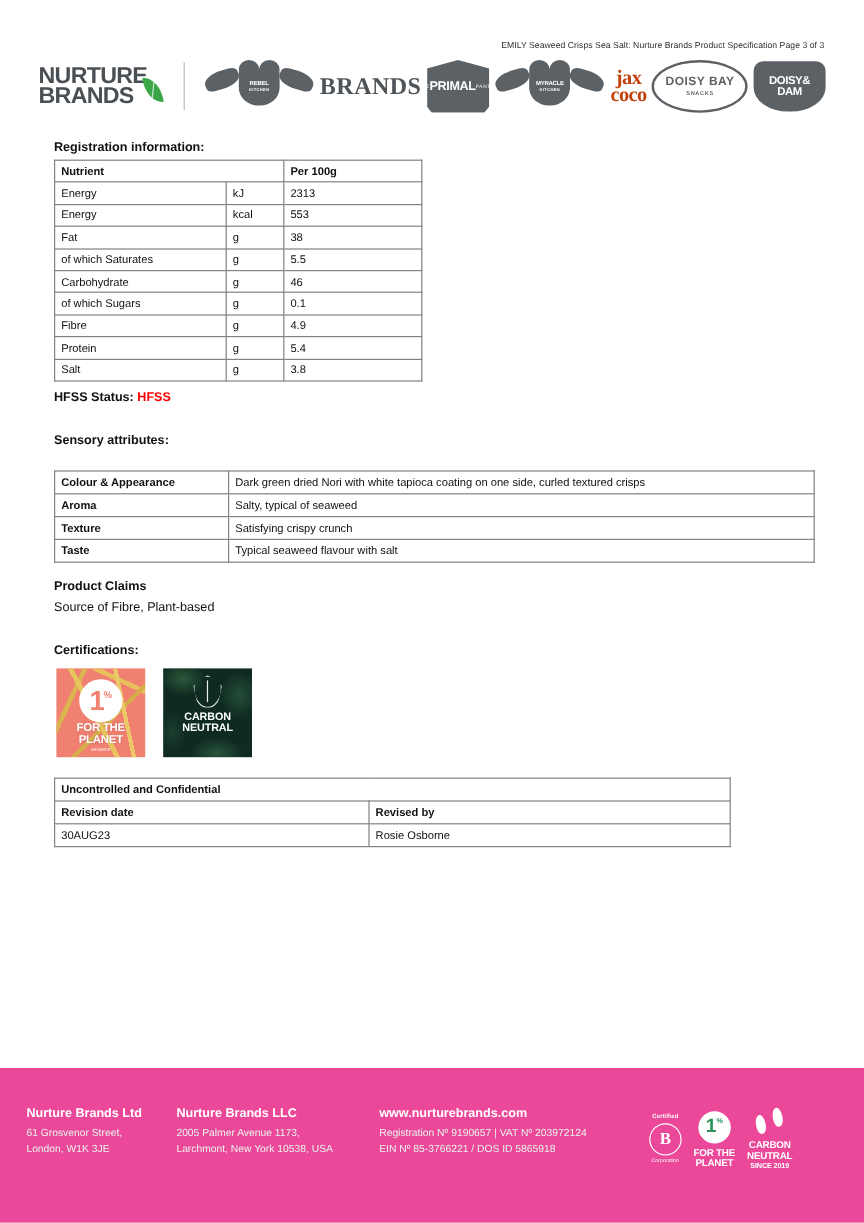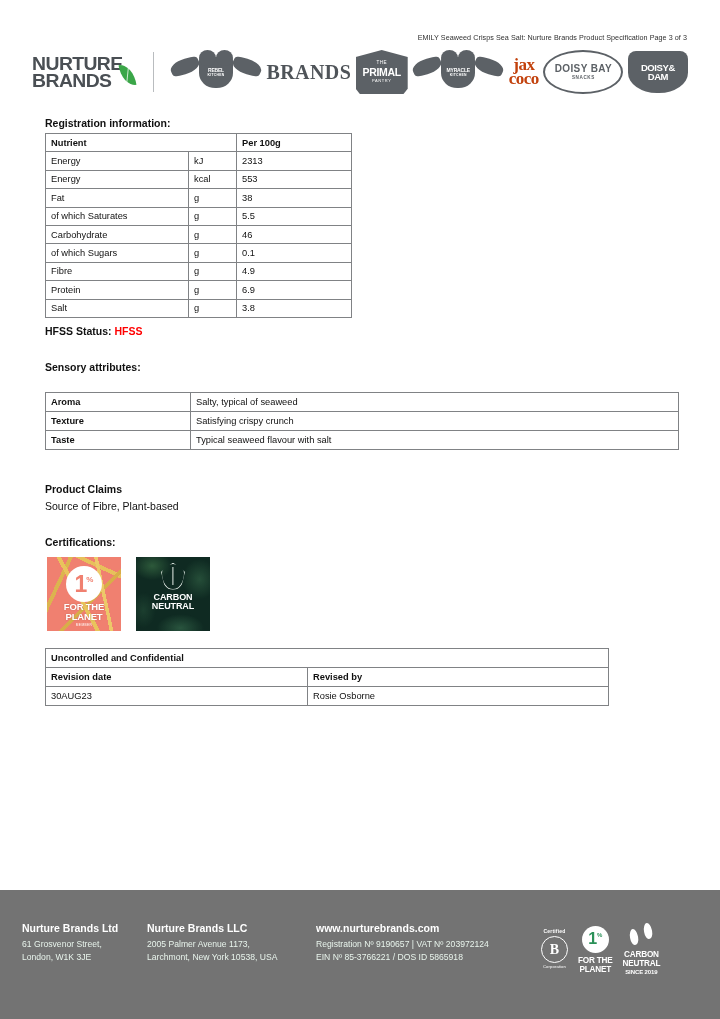--- a/index.html
+++ b/index.html
@@ -166,7 +166,7 @@
     color: #fff;
     clip-path: polygon(50% 0%, 100% 16%, 100% 88%, 92% 100%, 8% 100%, 0% 88%, 0% 16%);
     display: flex;
-    flex-direction: column;
+    flex-direction: row;
     align-items: center;
     justify-content: center;
     line-height: 1;

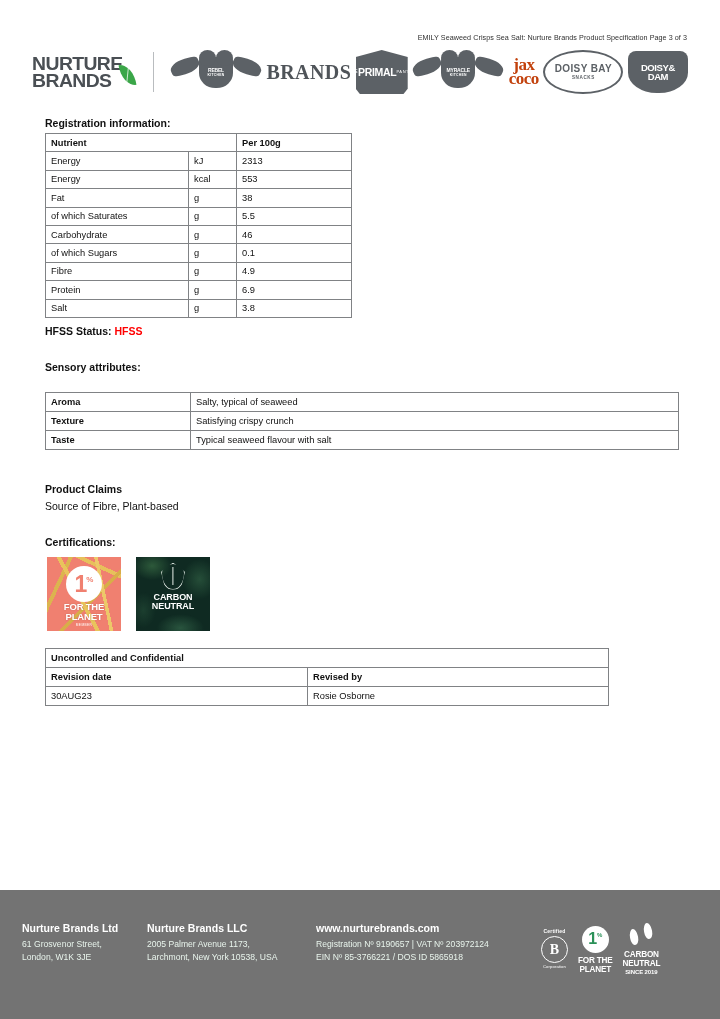--- a/index.html
+++ b/index.html
@@ -587,7 +587,7 @@
       <tr>
         <td>Protein</td>
         <td>g</td>
-        <td>6.9</td>
+        <td>5.4</td>
       </tr>
       <tr>
         <td>Salt</td>

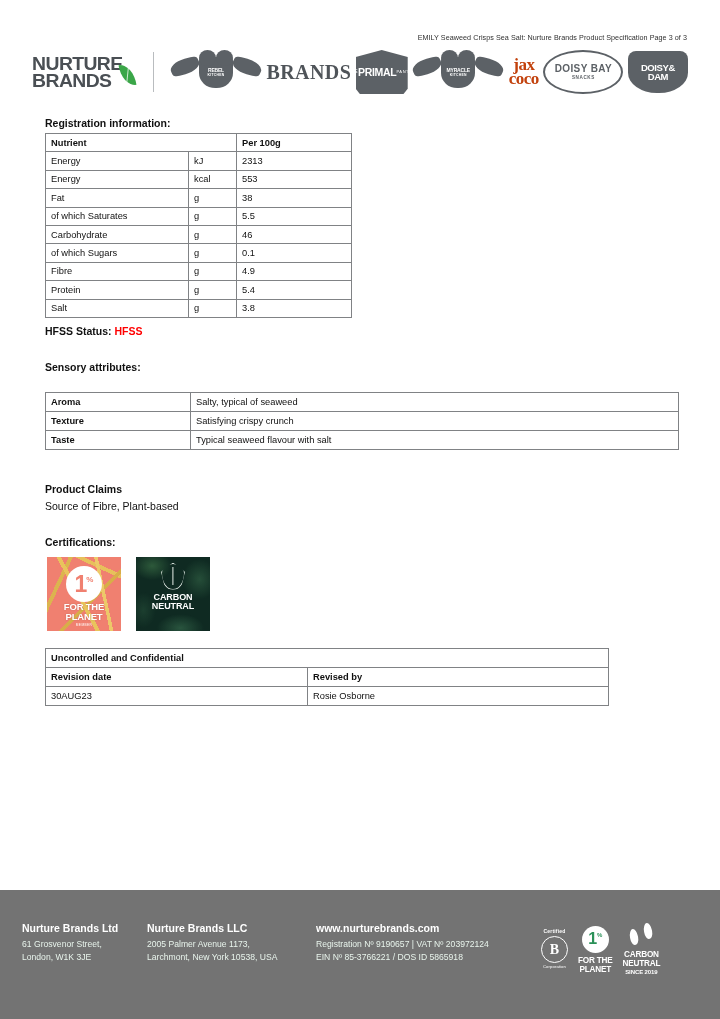--- a/index.html
+++ b/index.html
@@ -611,6 +611,10 @@
       </colgroup>
     <tbody>
       <tr>
+        <td class="hdr">Colour &amp; Appearance</td>
+        <td>Dark green dried Nori with white tapioca coating on one side, curled textured crisps</td>
+      </tr>
+      <tr>
         <td class="hdr">Aroma</td>
         <td>Salty, typical of seaweed</td>
       </tr>

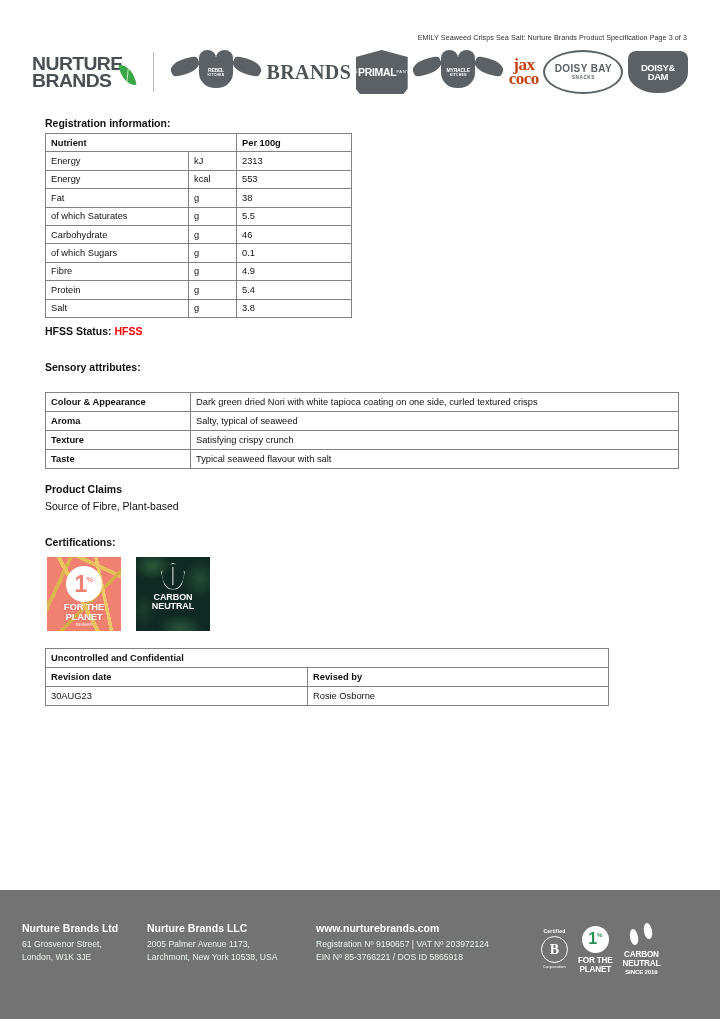--- a/index.html
+++ b/index.html
@@ -382,7 +382,7 @@
     top: 890px;
     width: 720px;
     height: 129px;
-    background: #737373;
+    background: #ec4899;
     color: #ffffff;
   }
   .footer-inner {

